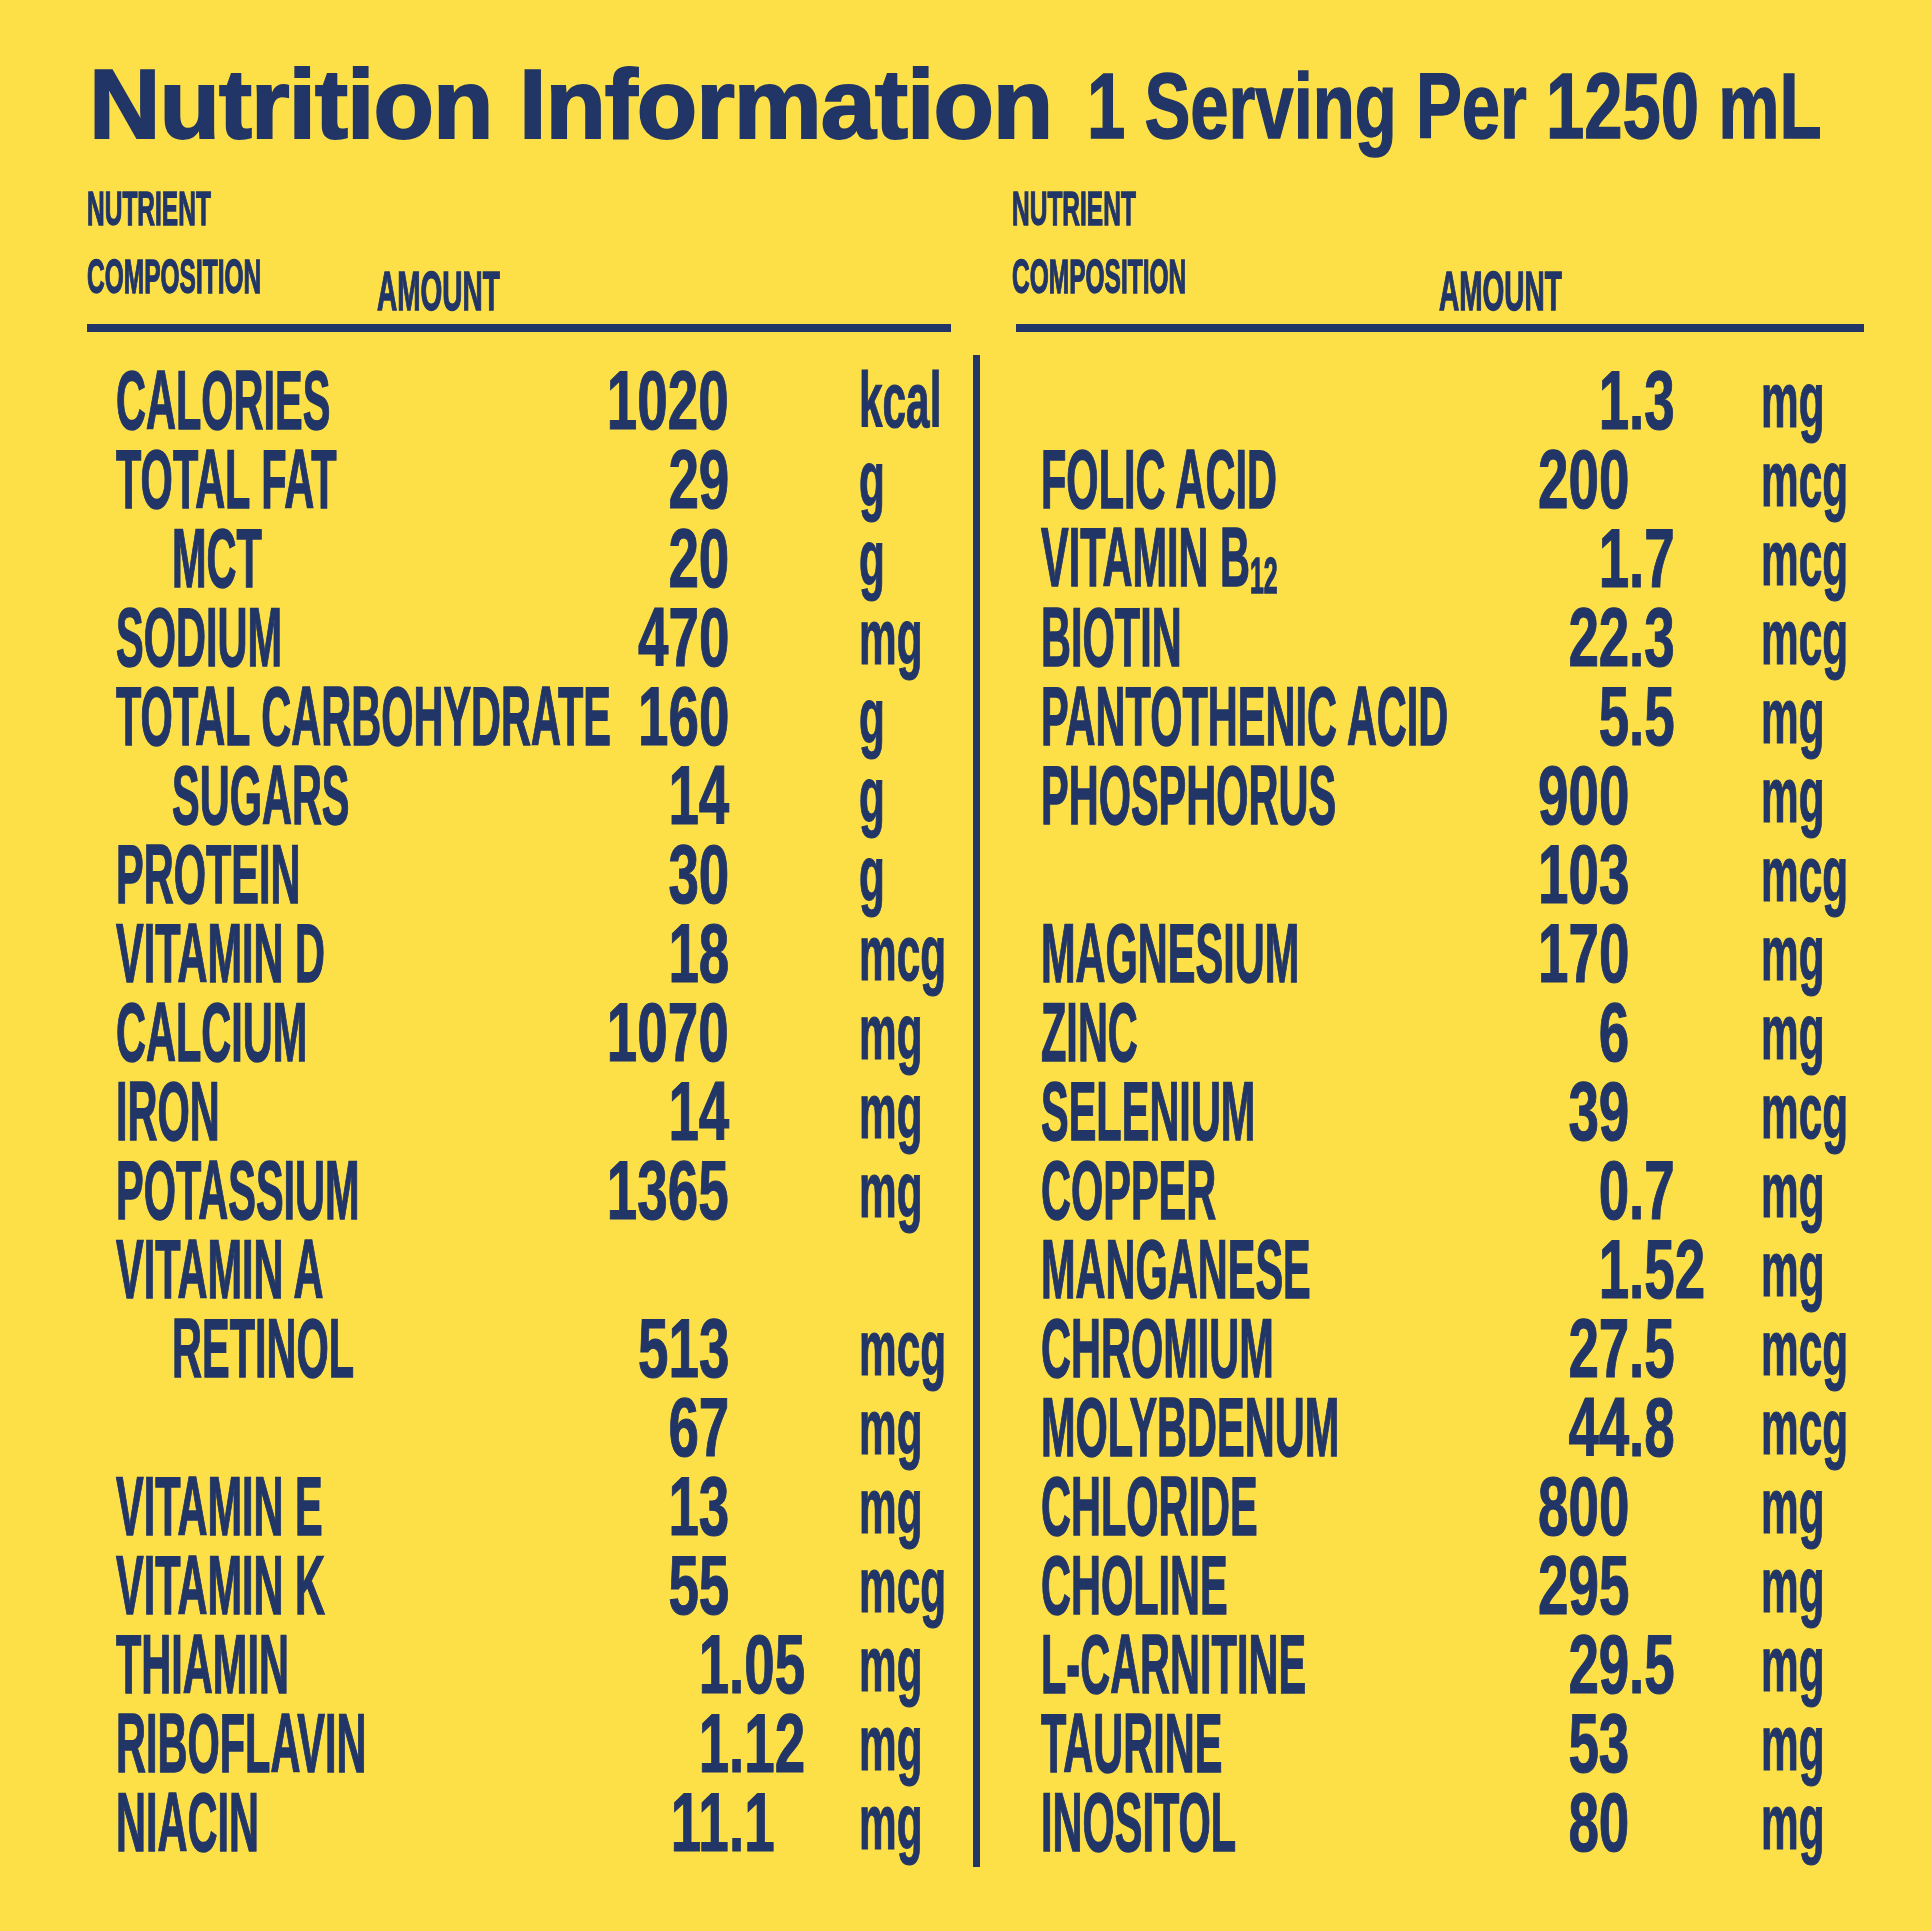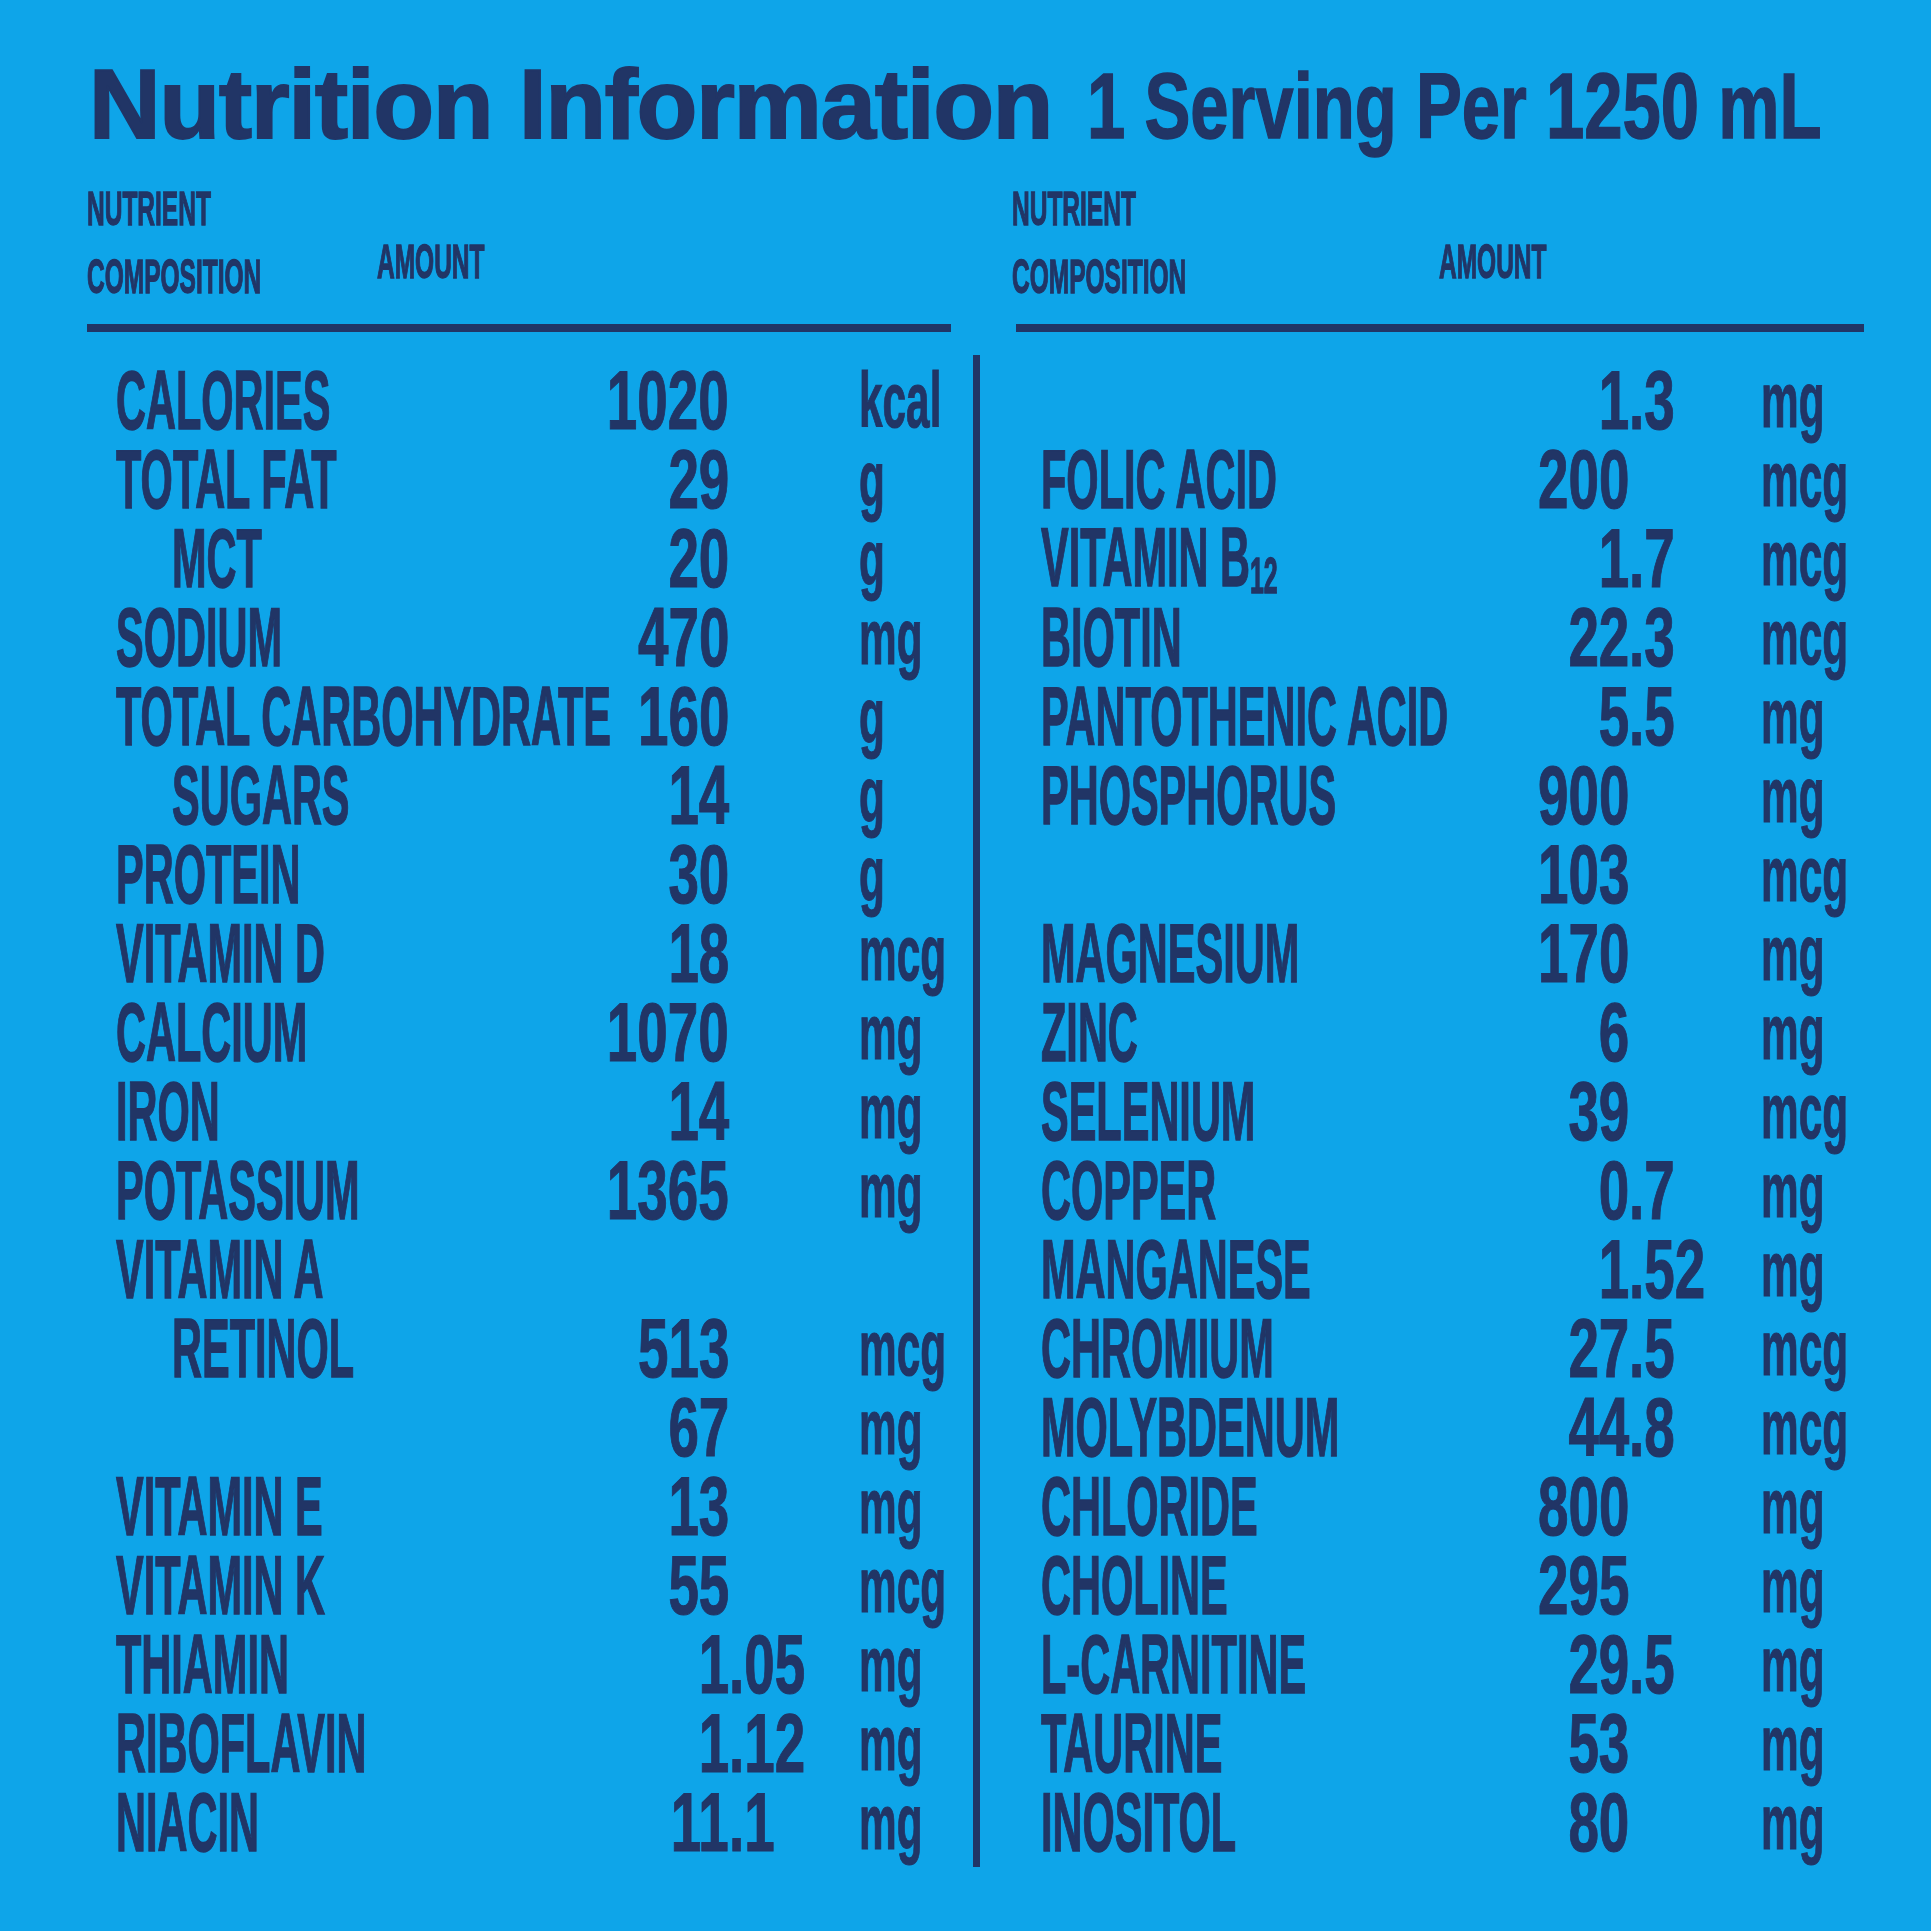--- a/index.html
+++ b/index.html
@@ -6,7 +6,7 @@
   html,body { margin:0; padding:0; background:#fdfdfd; }
   #page {
     position:relative; width:1931px; height:1931px; overflow:hidden;
-    background:#0ea5e9; color:var(--ink);
+    background:#fde047; color:var(--ink);
     font-family:"Liberation Sans", sans-serif; font-weight:bold;
   }
   

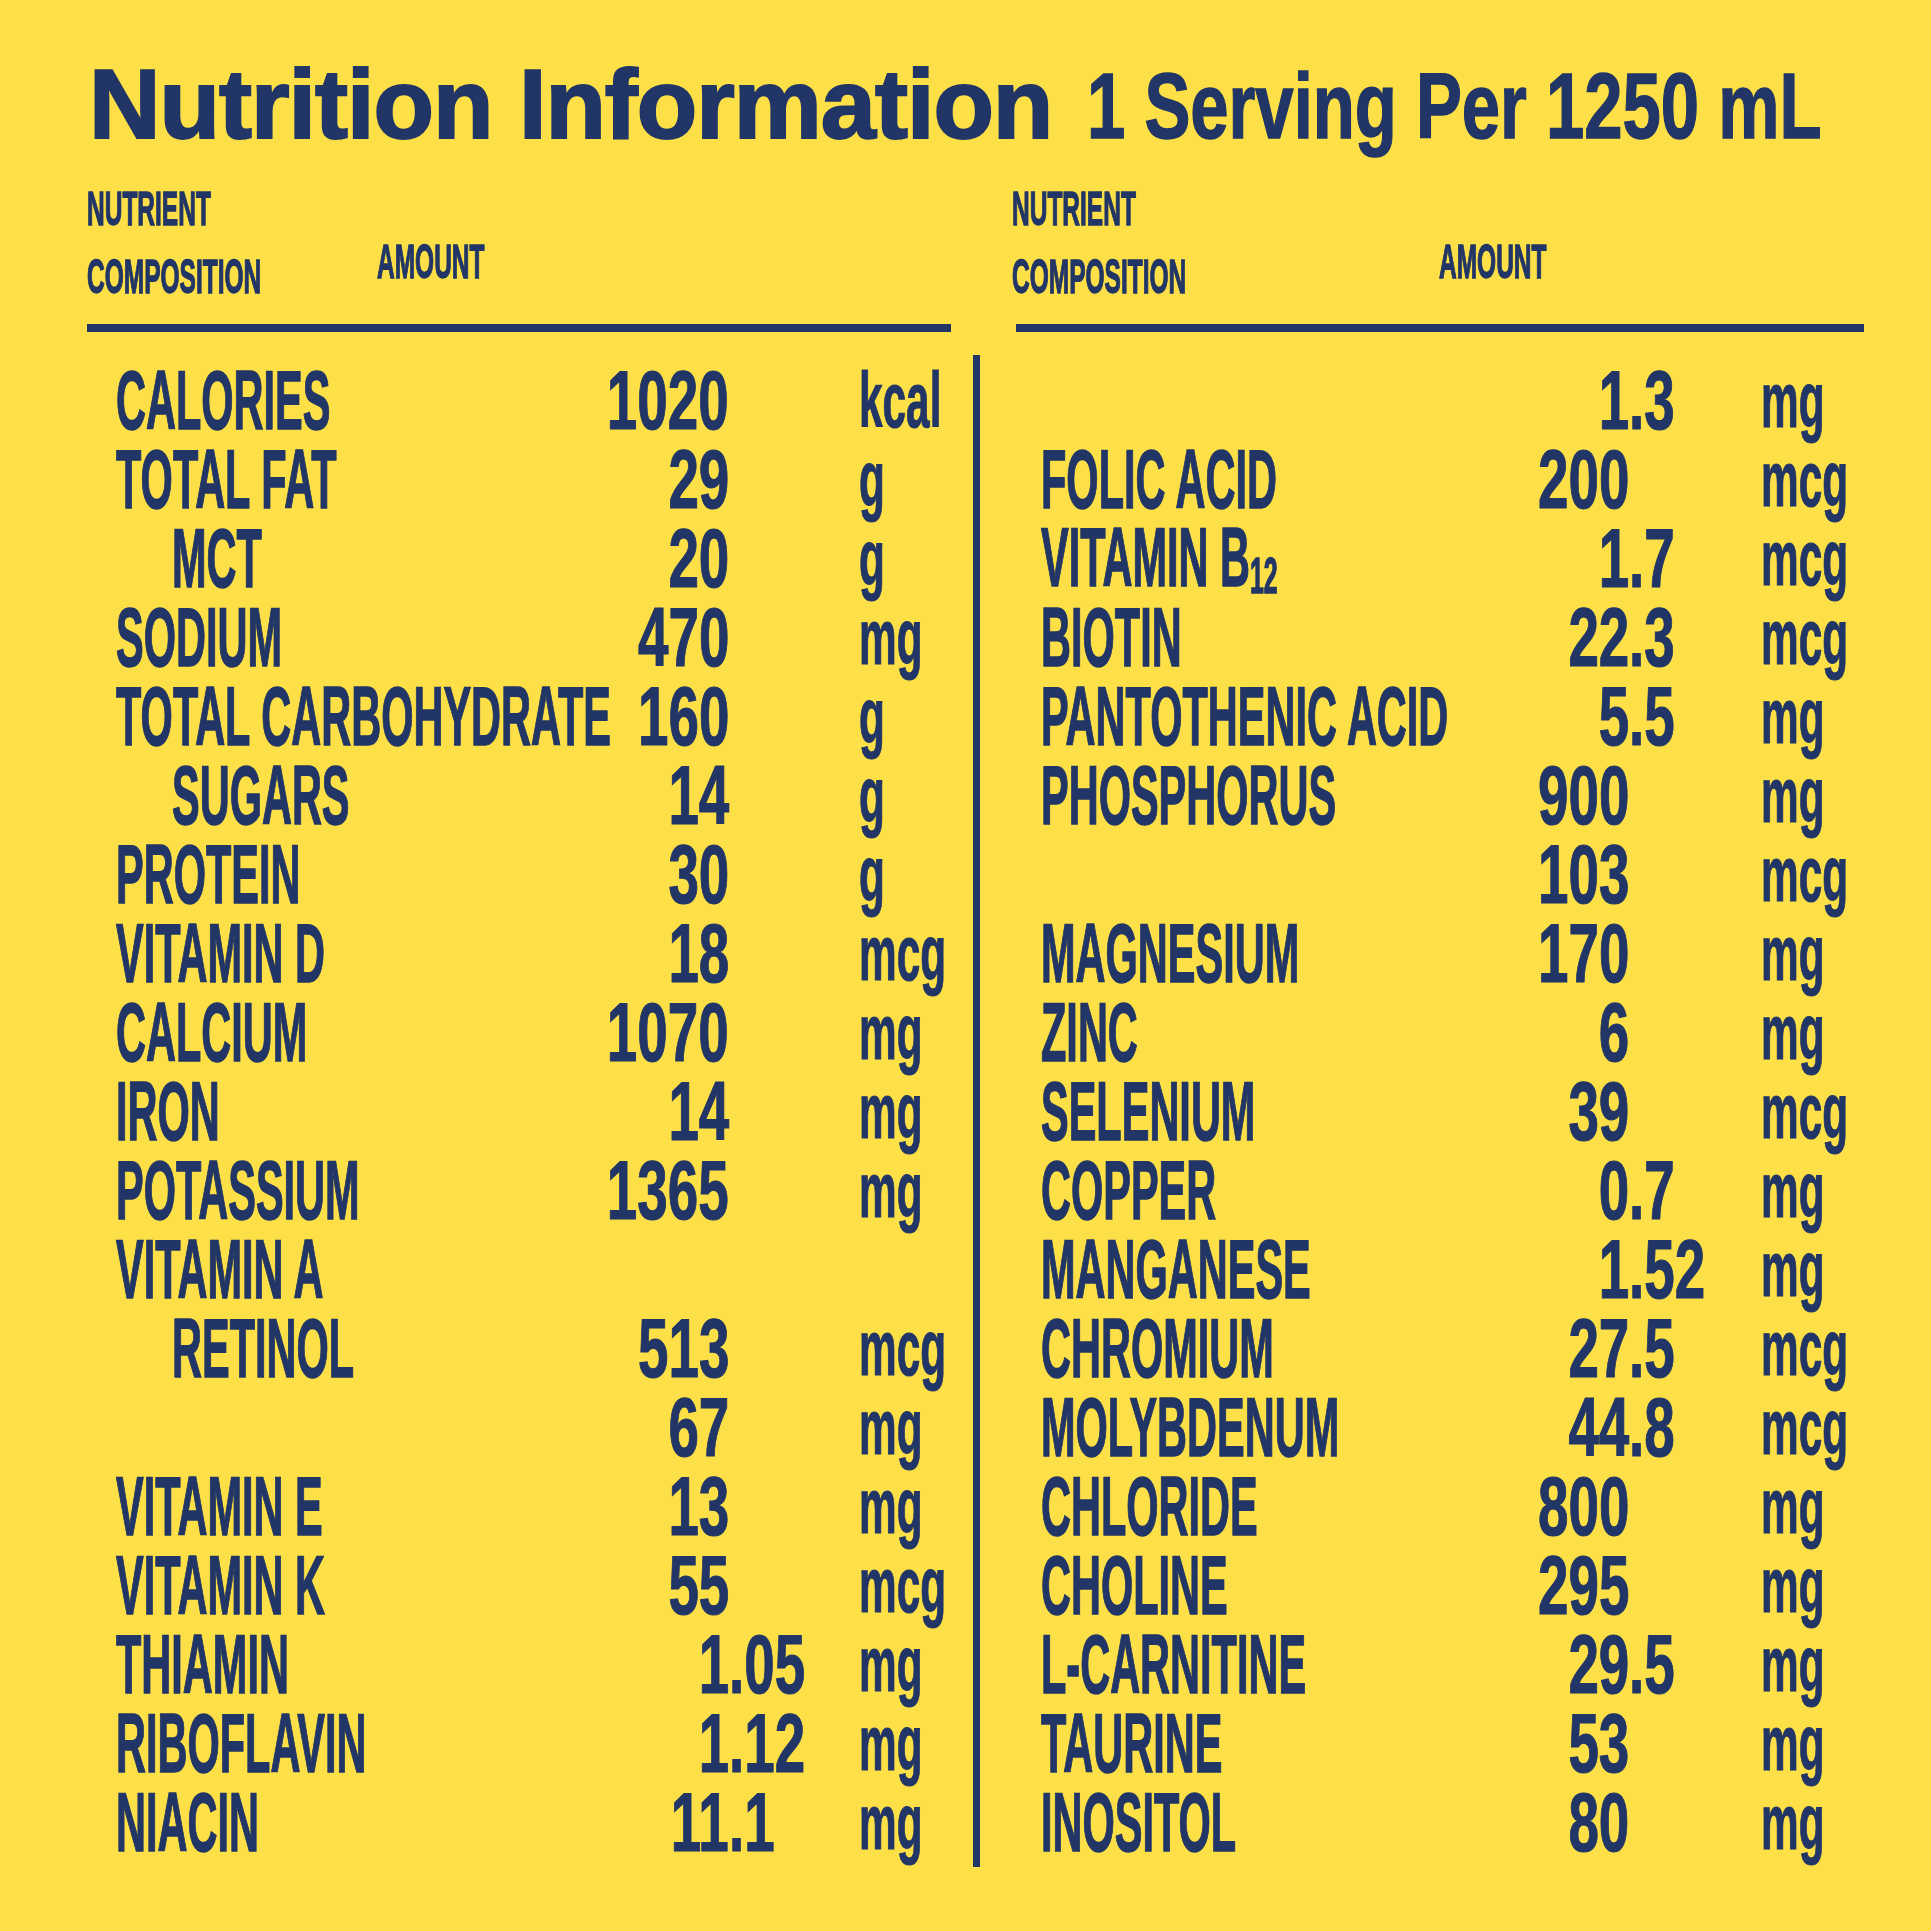--- a/index.html
+++ b/index.html
@@ -24,7 +24,7 @@
   
   .hdr { position:absolute; top:174px; font-size:49px; line-height:68px; }
   .hdr-l { left:87px; } .hdr-r { left:1012px; }
-  .amt-hdr { position:absolute; top:227px; font-size:49px; line-height:68px; }
+  .amt-hdr { position:absolute; top:257px; font-size:56px; line-height:68px; }
   .amt-hdr-l { left:377px; } .amt-hdr-r { left:1439px; }
 
   .rule { position:absolute; top:324px; height:7.7px; background:var(--ink); }

